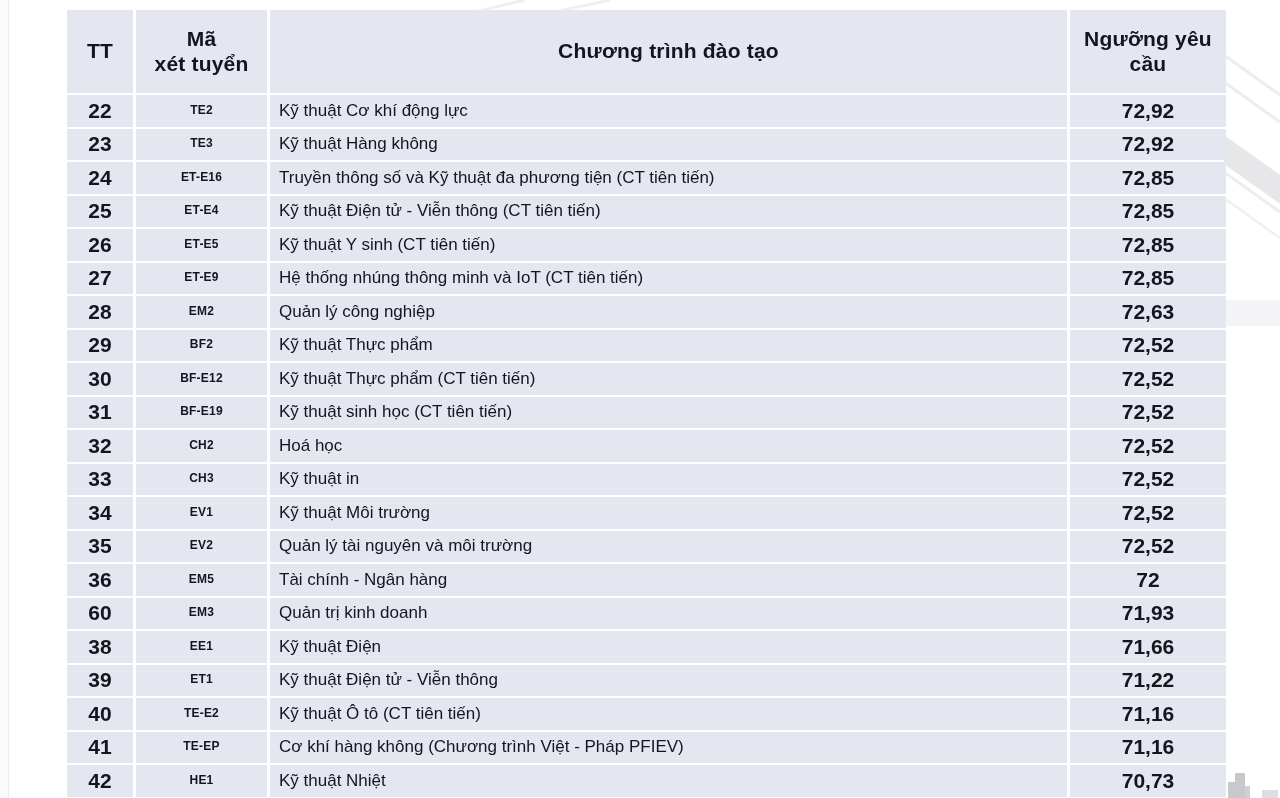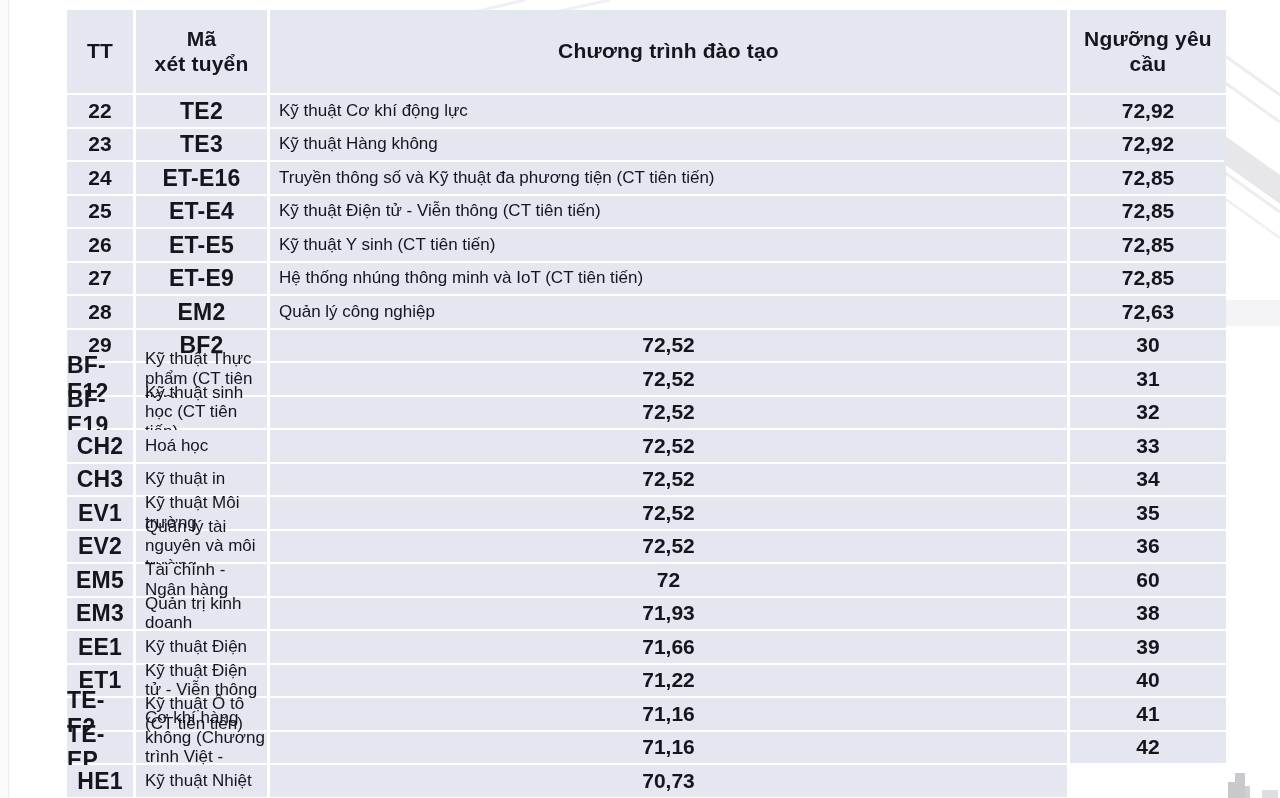--- a/index.html
+++ b/index.html
@@ -51,7 +51,7 @@
     letter-spacing: 0.2px;
   }
   .cell.tt   { font-weight: 600; text-align: right; }
-  .cell.code { font-weight: 700; font-size: 23px; letter-spacing: 0.2px; }
+  .cell.code { font-weight: 700; font-size: 12px; letter-spacing: 0.2px; }
   .cell.program {
     justify-content: flex-start;
     padding-left: 9px;

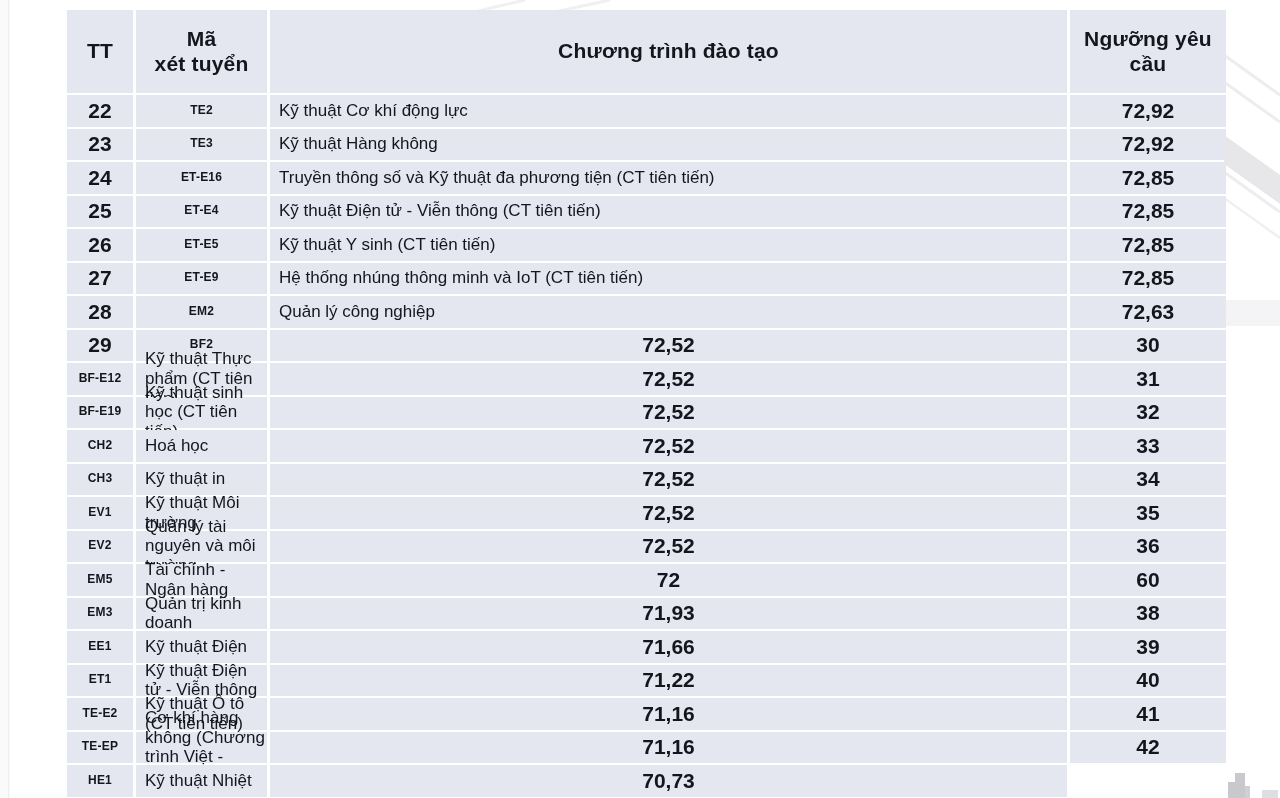--- a/index.html
+++ b/index.html
@@ -129,6 +129,7 @@
 
   <div class="cell tt">29</div>
   <div class="cell code">BF2</div>
+  <div class="cell program">Kỹ thuật Thực phẩm</div>
   <div class="cell threshold">72,52</div>
 
   <div class="cell tt">30</div>

